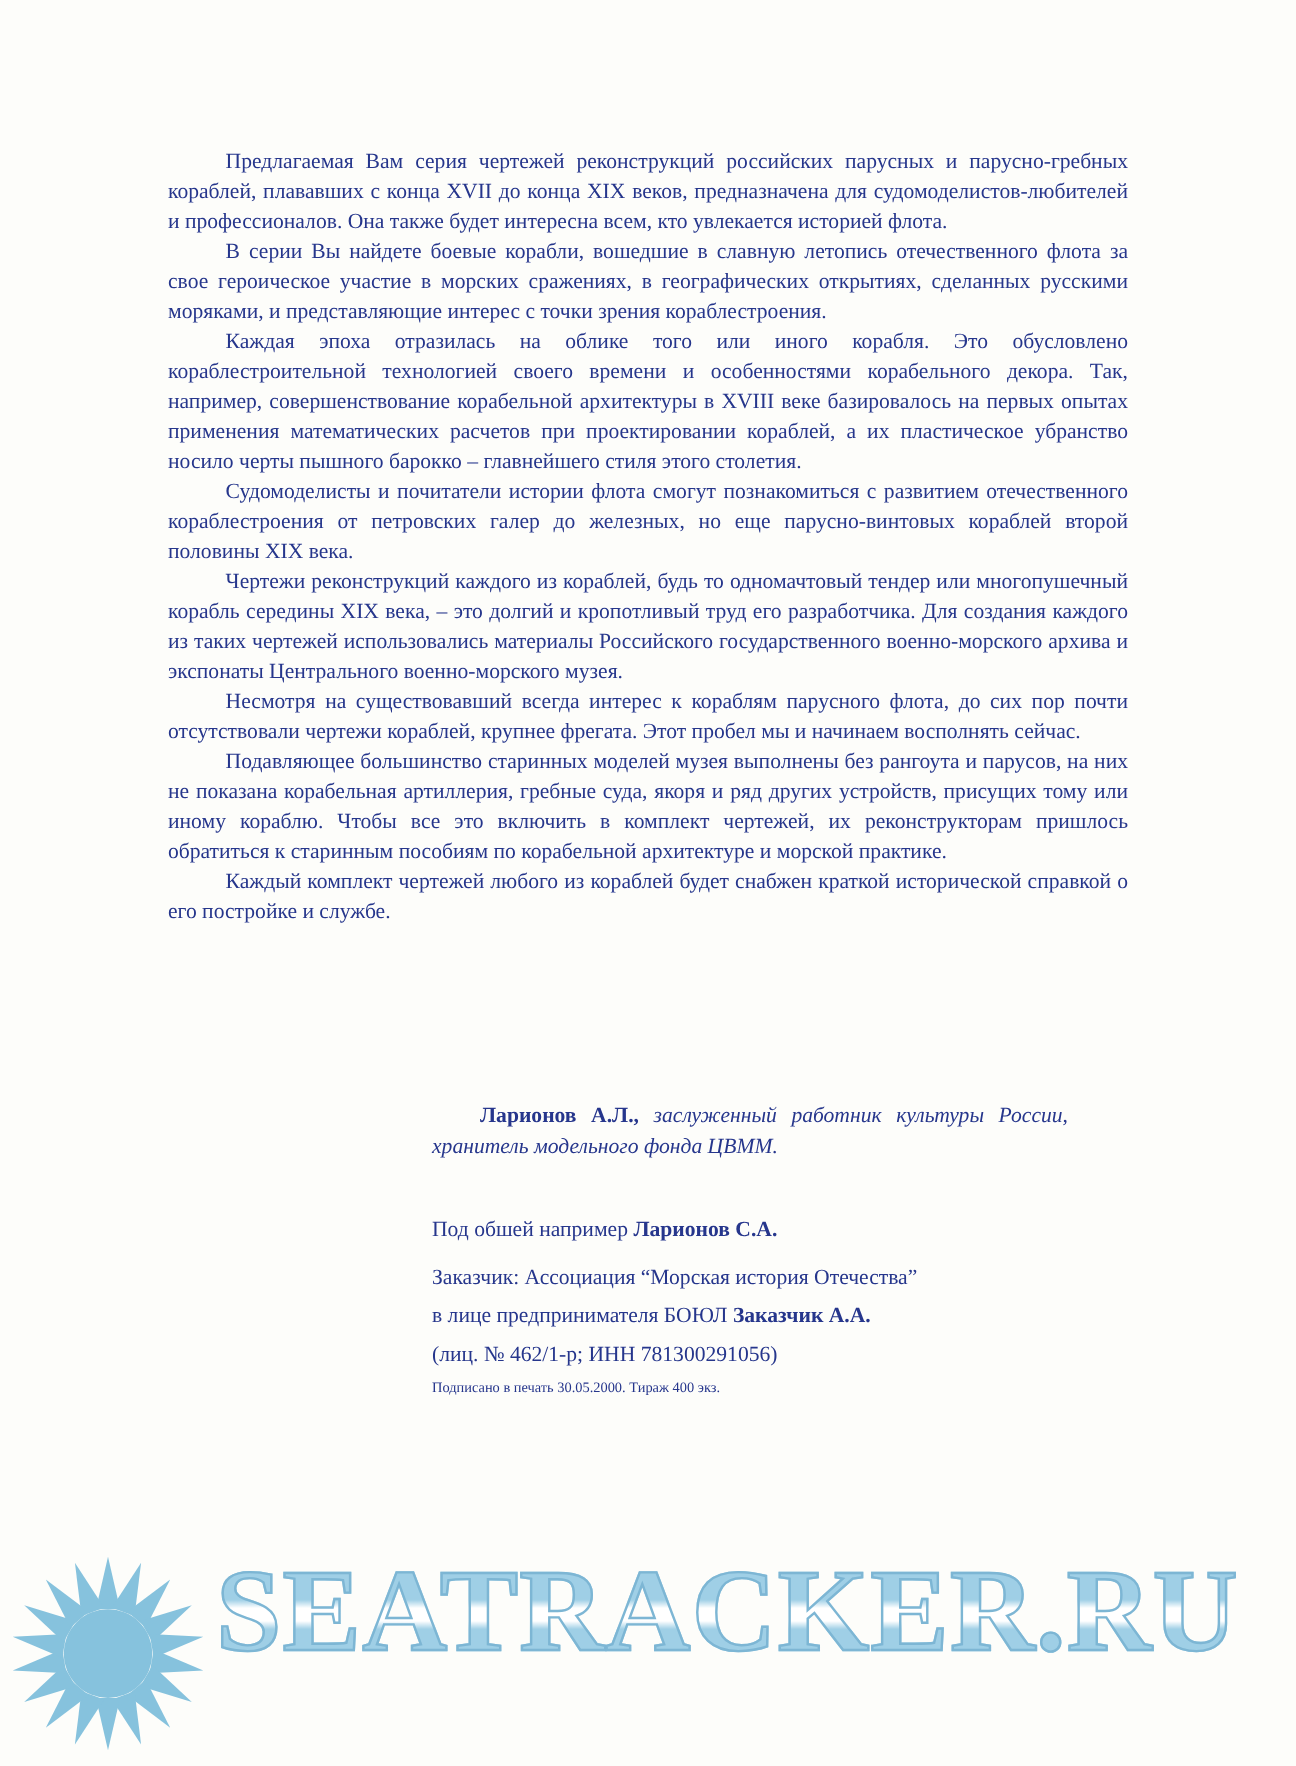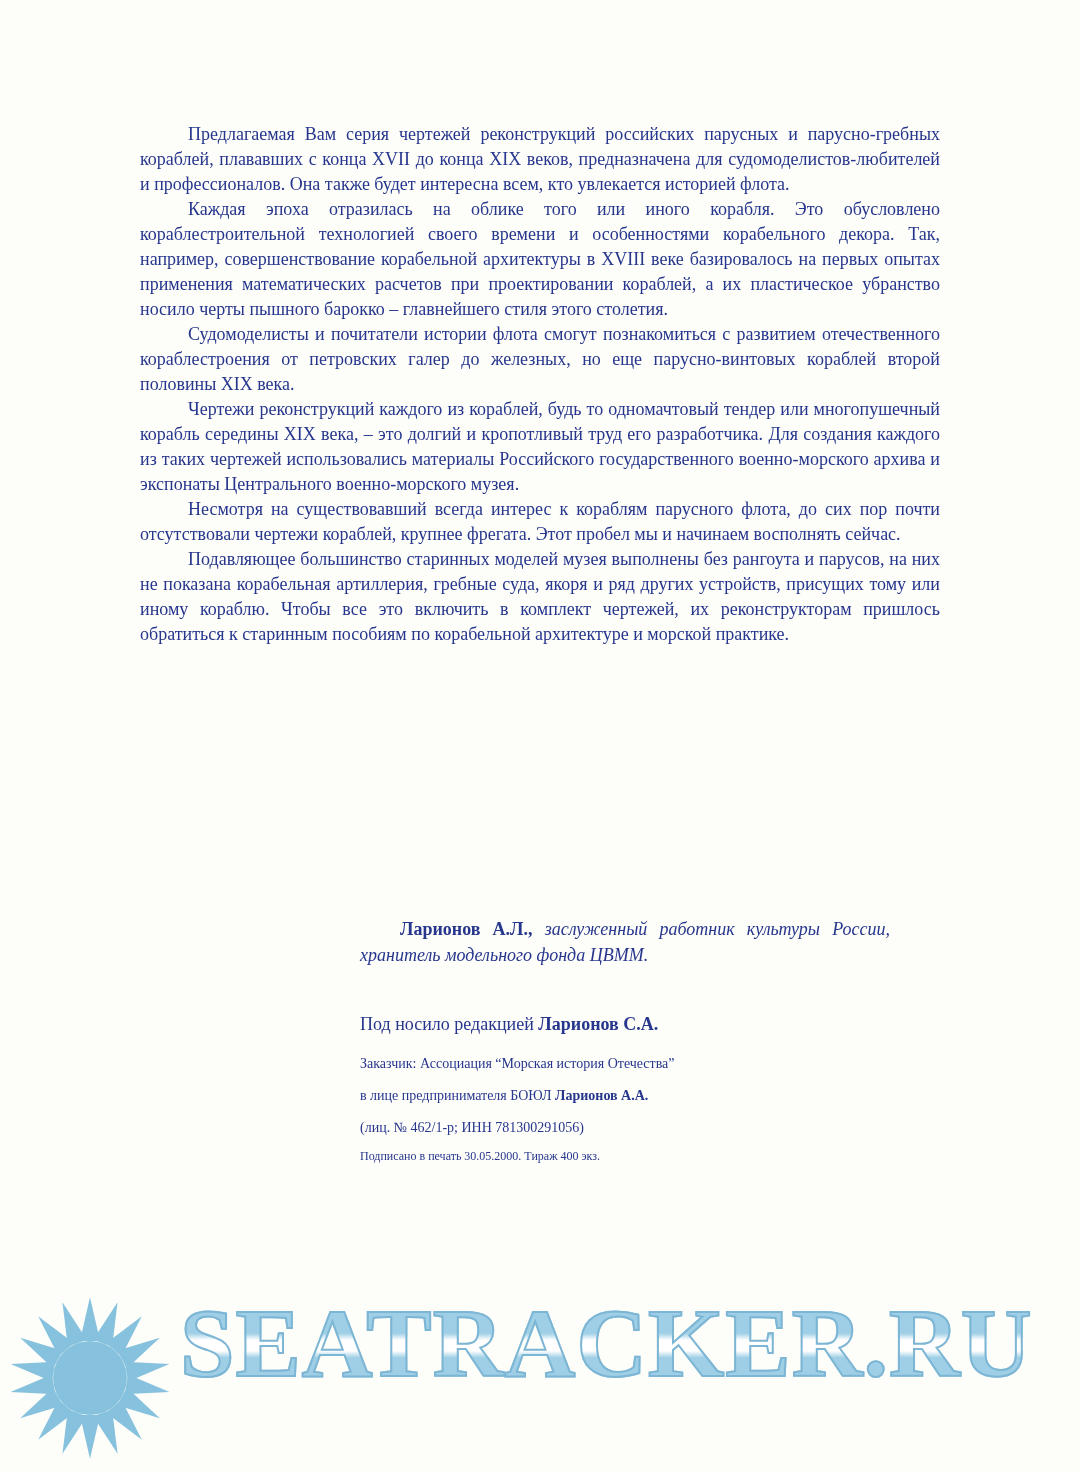--- a/index.html
+++ b/index.html
@@ -111,6 +111,7 @@
 
   <div class="body-text">
     <p class="para">Предлагаемая Вам серия чертежей реконструкций российских парусных и парусно-гребных кораблей, плававших с конца XVII до конца XIX веков, предназначена для судомоделистов-любителей и профессионалов. Она также будет интересна всем, кто увлекается историей флота.</p>
+    <p class="para">В серии Вы найдете боевые корабли, вошедшие в славную летопись отечественного флота за свое героическое участие в морских сражениях, в географических открытиях, сделанных русскими моряками, и представляющие интерес с точки зрения кораблестроения.</p>
     <p class="para">Каждая эпоха отразилась на облике того или иного корабля. Это обусловлено кораблестроительной технологией своего времени и особенностями корабельного декора. Так, например, совершенствование корабельной архитектуры в XVIII веке базировалось на первых опытах применения математических расчетов при проектировании кораблей, а их пластическое убранство носило черты пышного барокко – главнейшего стиля этого столетия.</p>
     <p class="para">Судомоделисты и почитатели истории флота смогут познакомиться с развитием отечественного кораблестроения от петровских галер до железных, но еще парусно-винтовых кораблей второй половины XIX века.</p>
     <p class="para">Чертежи реконструкций каждого из кораблей, будь то одномачтовый тендер или многопушечный корабль середины XIX века, – это долгий и кропотливый труд его разработчика. Для создания каждого из таких чертежей использовались материалы Российского государственного военно-морского архива и экспонаты Центрального военно-морского музея.</p>

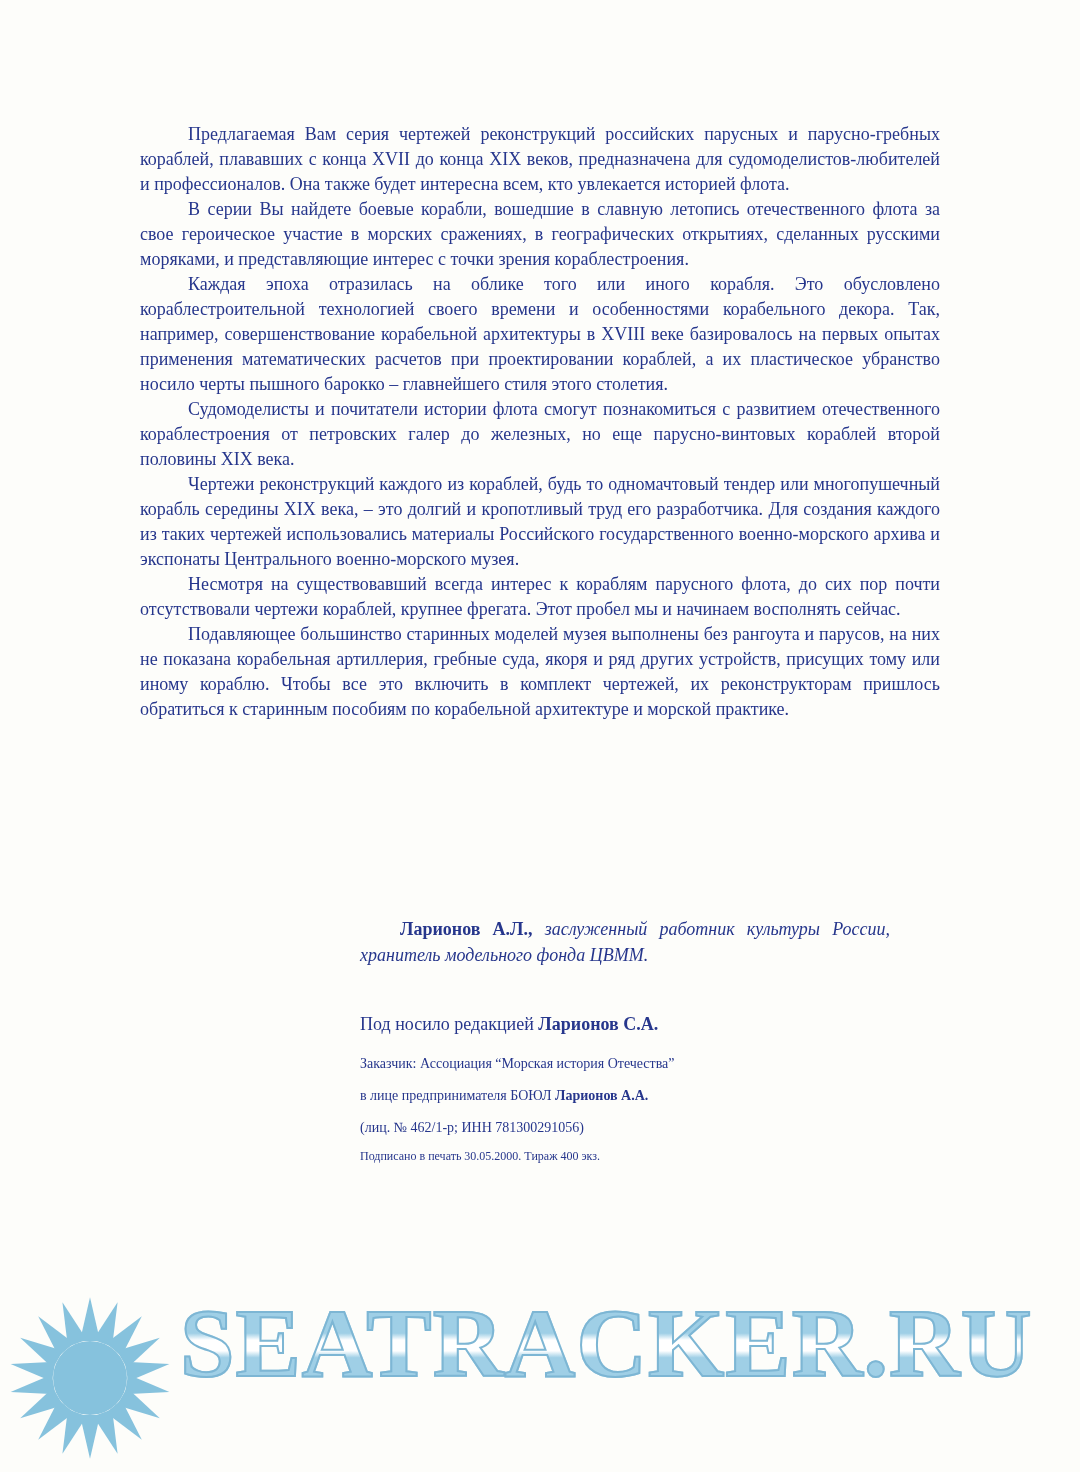--- a/index.html
+++ b/index.html
@@ -117,6 +117,7 @@
     <p class="para">Чертежи реконструкций каждого из кораблей, будь то одномачтовый тендер или многопушечный корабль середины XIX века, – это долгий и кропотливый труд его разработчика. Для создания каждого из таких чертежей использовались материалы Российского государственного военно-морского архива и экспонаты Центрального военно-морского музея.</p>
     <p class="para">Несмотря на существовавший всегда интерес к кораблям парусного флота, до сих пор почти отсутствовали чертежи кораблей, крупнее фрегата. Этот пробел мы и начинаем восполнять сейчас.</p>
     <p class="para">Подавляющее большинство старинных моделей музея выполнены без рангоута и парусов, на них не показана корабельная артиллерия, гребные суда, якоря и ряд других устройств, присущих тому или иному кораблю. Чтобы все это включить в комплект чертежей, их реконструкторам пришлось обратиться к старинным пособиям по корабельной архитектуре и морской практике.</p>
+    <p class="para">Каждый комплект чертежей любого из кораблей будет снабжен краткой исторической справкой о его постройке и службе.</p>
   </div>
 
   <div class="signature">

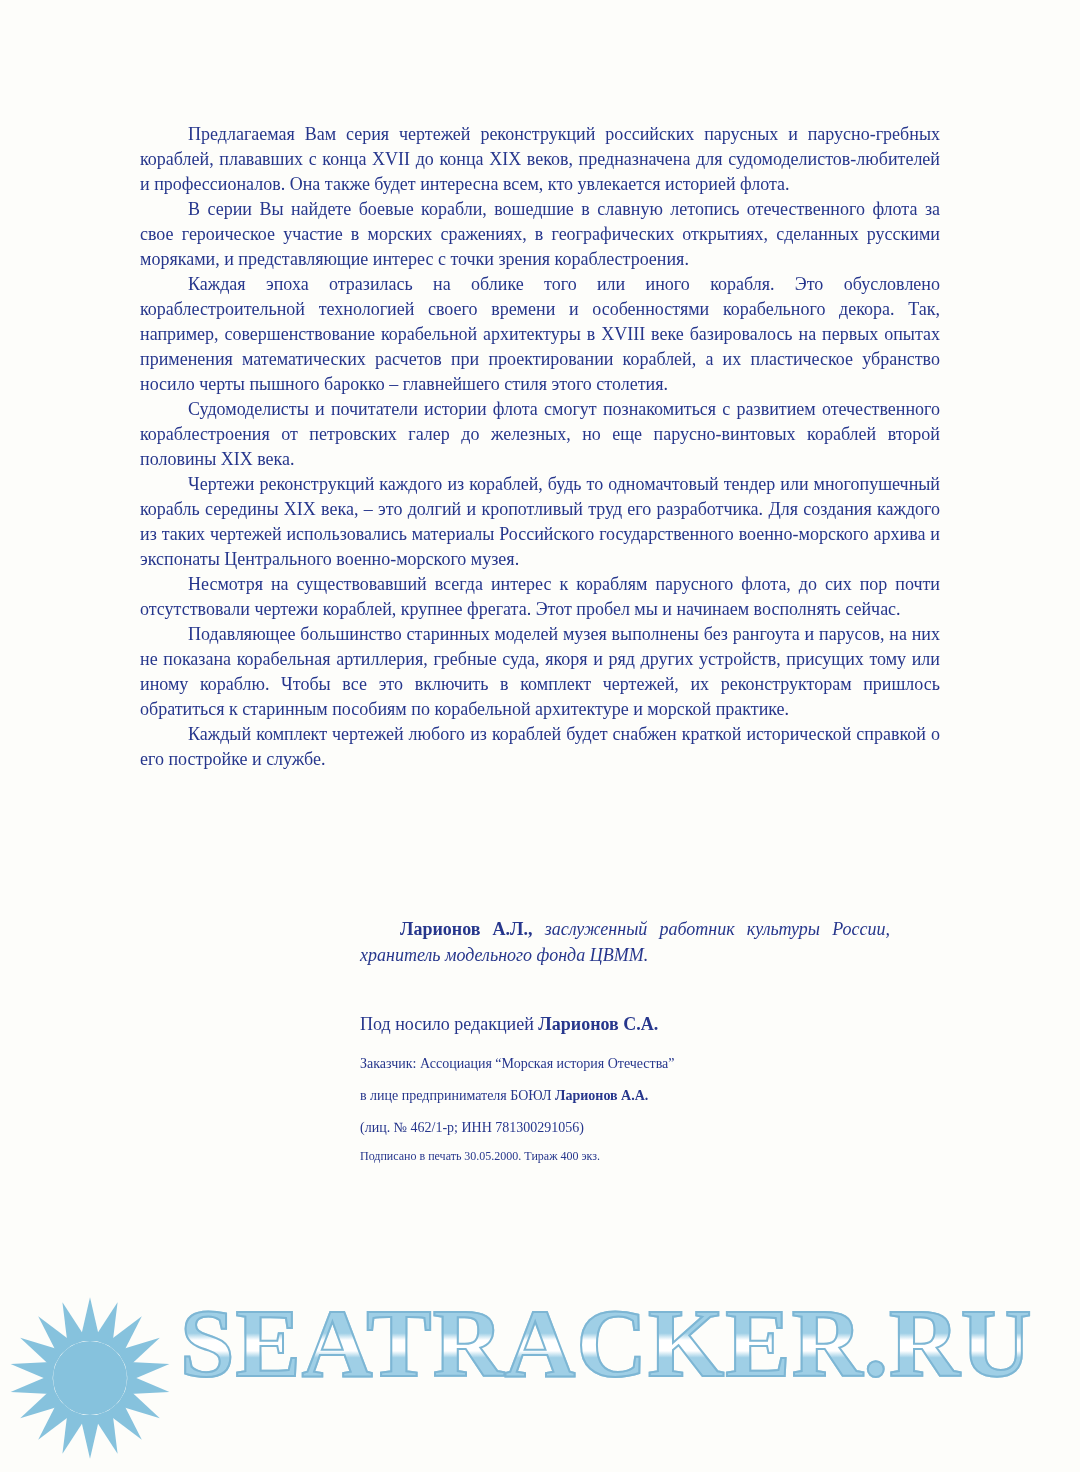--- a/index.html
+++ b/index.html
@@ -125,7 +125,7 @@
   </div>
 
   <div class="editor-line">
-    <span>Под носило редакцией </span><span class="bold">Ларионов С.А.</span>
+    <span>Под обшей например </span><span class="bold">Ларионов С.А.</span>
   </div>
 
   <div class="customer-block">

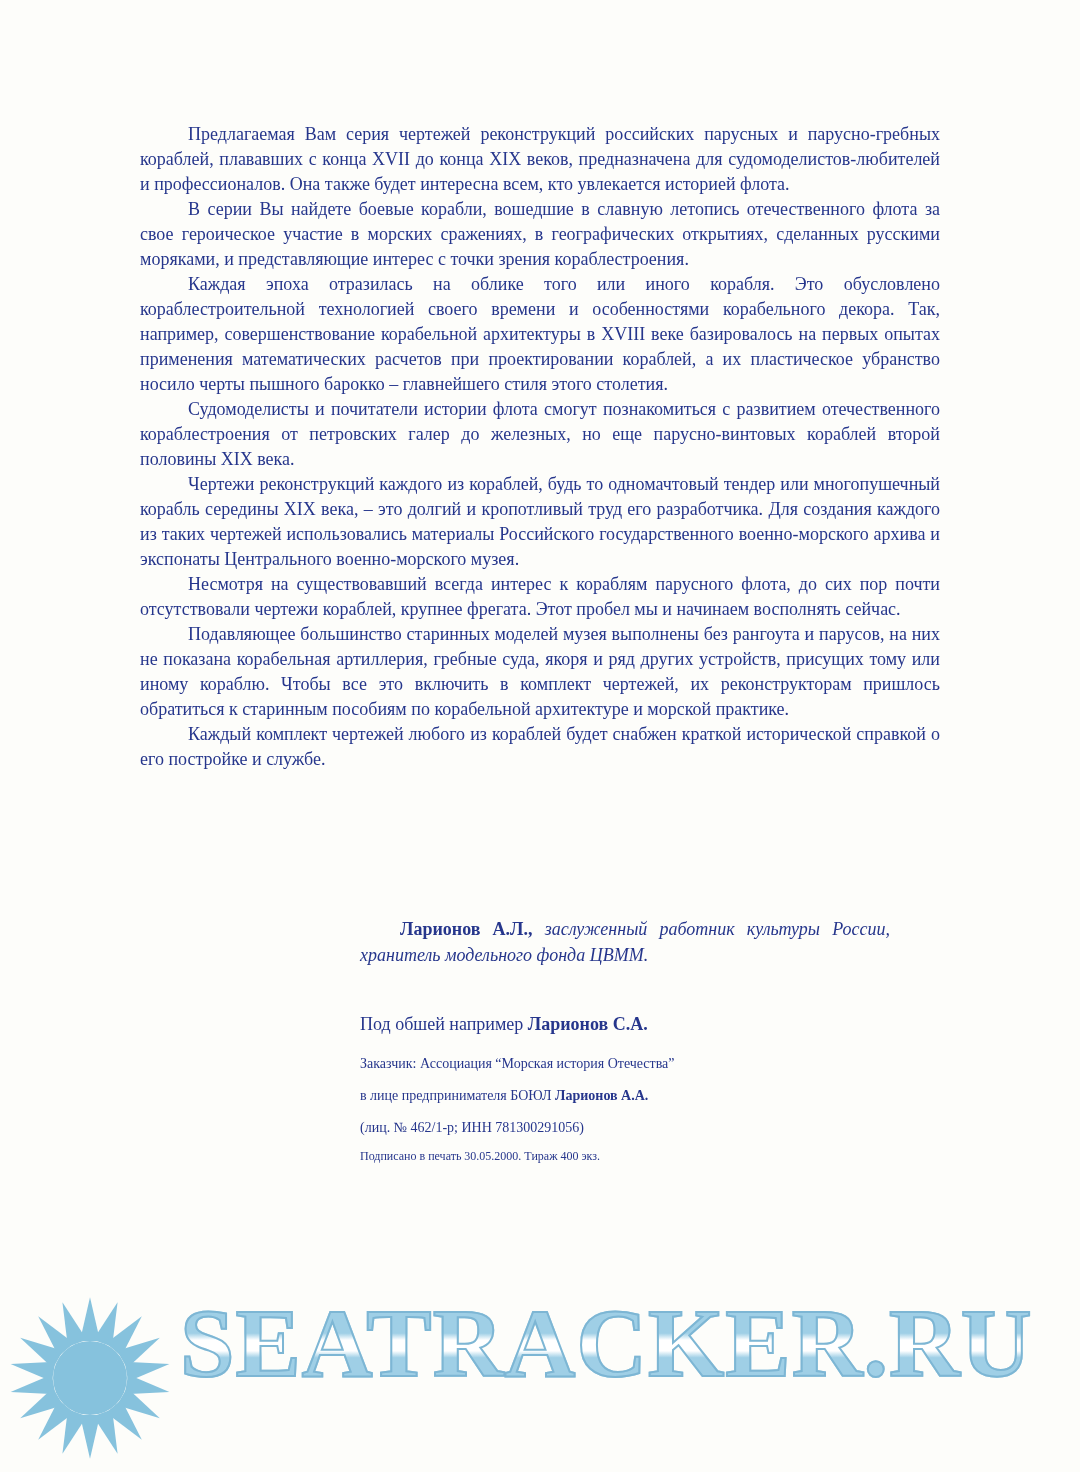--- a/index.html
+++ b/index.html
@@ -58,7 +58,7 @@
     top: 1048px;
     left: 360px;
     width: 535px;
-    font-size: 14px;
+    font-size: 18px;
     line-height: 32px;
     text-align: justify;
   }

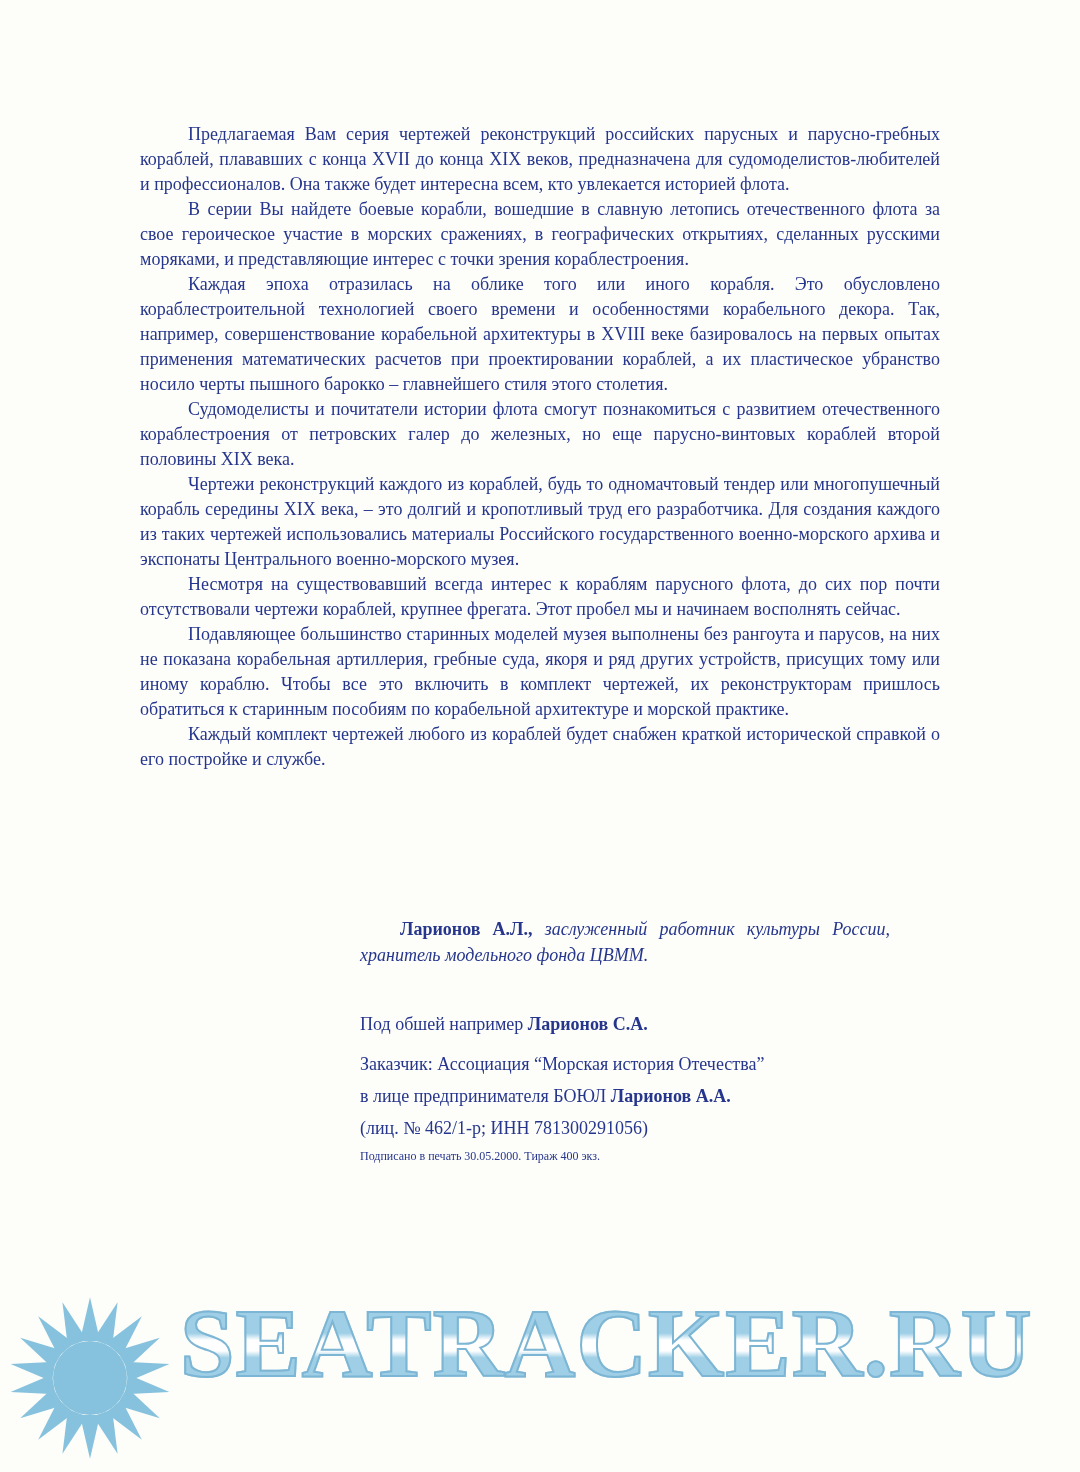--- a/index.html
+++ b/index.html
@@ -131,7 +131,7 @@
   <div class="customer-block">
     <div>Заказчик: Ассоциация “Морская история Отечества”</div>
     <div>
-      <span> в лице предпринимателя БОЮЛ </span><span class="bold">Ларионов А.А.</span>
+      <span> в лице предпринимателя БОЮЛ </span><span class="bold">Заказчик А.А.</span>
     </div>
     <div>(лиц. № 462/1-р; ИНН 781300291056)</div>
   </div>

